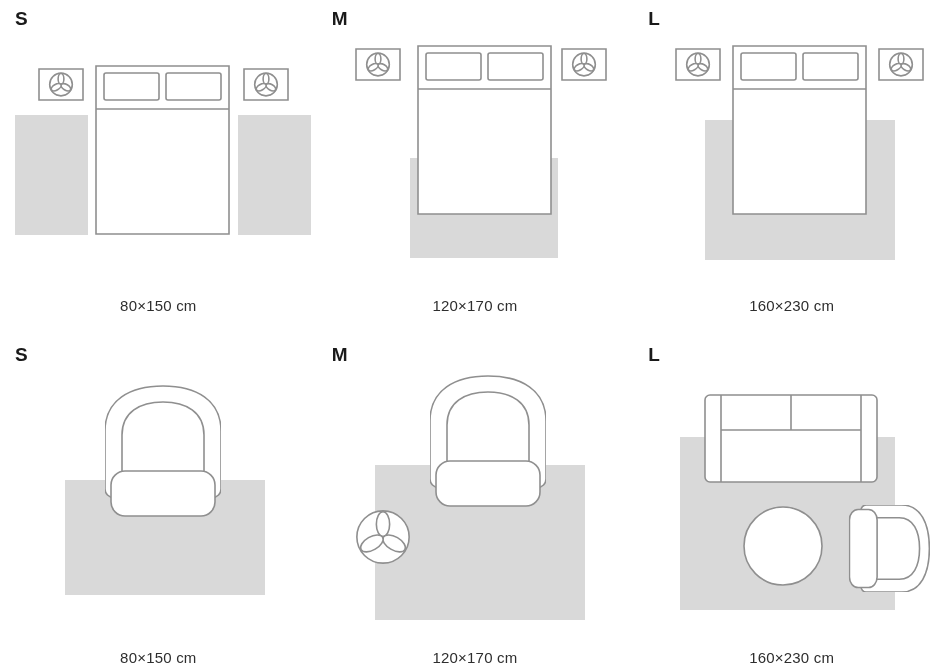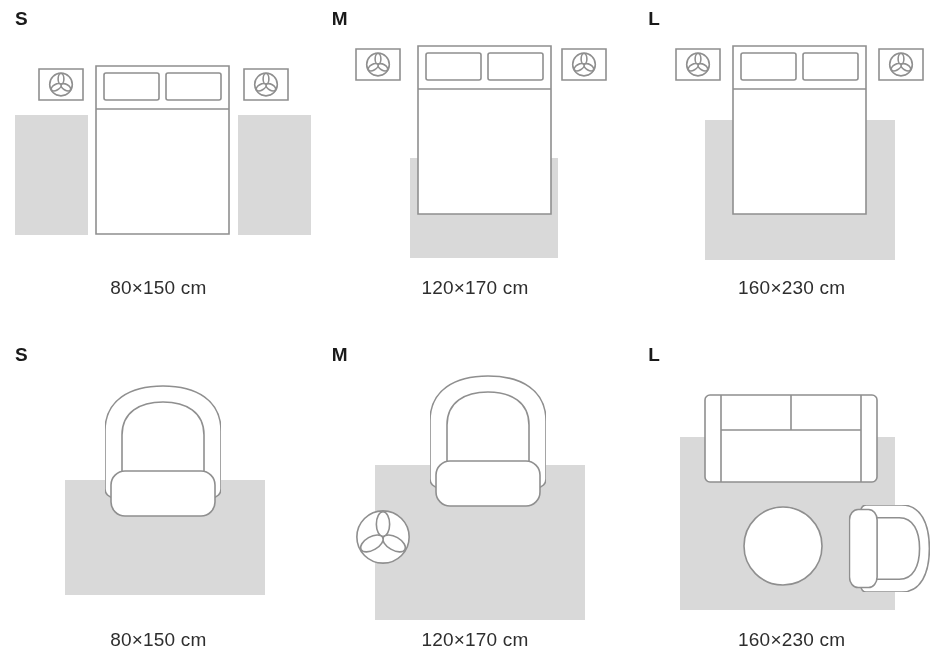--- a/index.html
+++ b/index.html
@@ -14,7 +14,7 @@
   .row-living .size-label { top: 22px; }
   .row-bedroom .diagram { margin-top: 38px; }
   .row-living .diagram { margin-top: 48px; }
-  .caption { margin-top: 4px; font-size: 19px; color: #2e2e2e; letter-spacing: 0.2px; }
+  .caption { margin-top: 24px; font-size: 15px; color: #2e2e2e; letter-spacing: 0.2px; }
   .furniture { fill: #fff; stroke: var(--outline, #8f8f8f); stroke-width: 1.6; vector-effect: non-scaling-stroke; }
   .stroke-only { fill: none; stroke: var(--outline, #8f8f8f); stroke-width: 1.6; vector-effect: non-scaling-stroke; }
   .rug { fill: var(--rug, #d9d9d9); }

